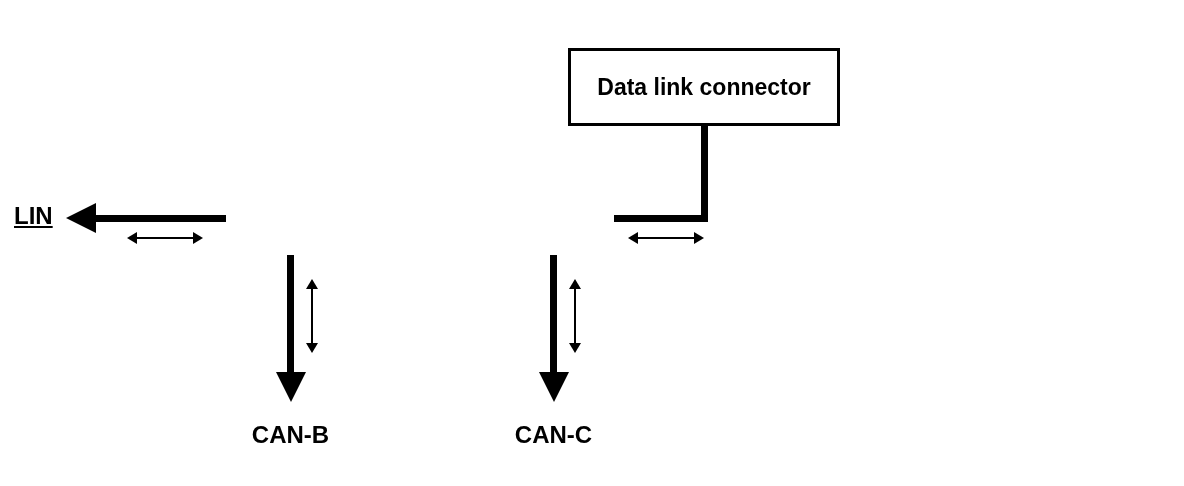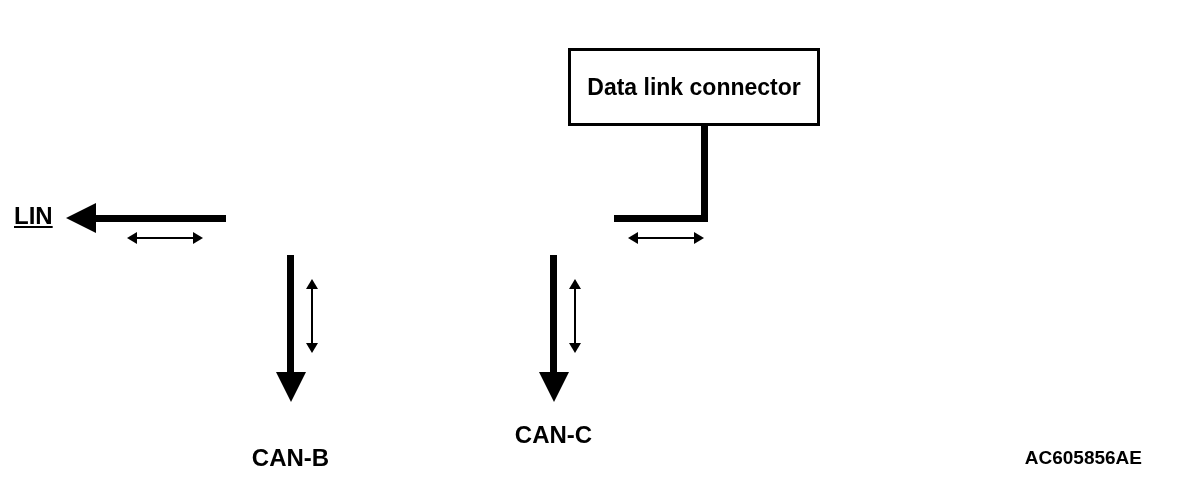--- a/index.html
+++ b/index.html
@@ -128,7 +128,7 @@
   <div class="line" style="left:550px; top:255px; width:7px; height:118px;"></div>
   <div class="bighead down" style="left:539px; top:372px;"></div>
 
-  <div class="box" style="left:568px; top:48px; width:252px; height:78px;">
+  <div class="box" style="left:568px; top:48px; width:272px; height:78px;">
     <span>Data link connector</span>
   </div>
 

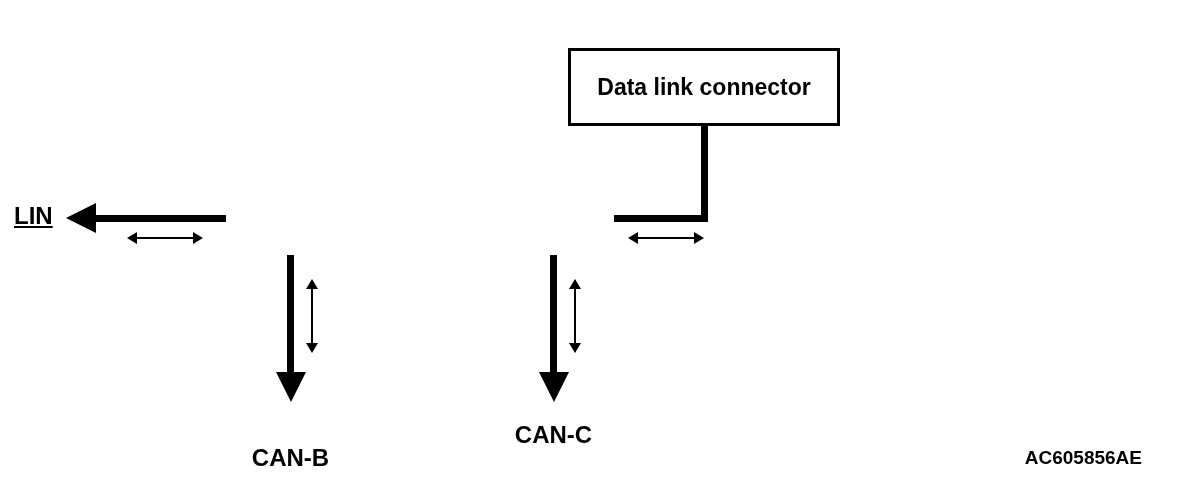--- a/index.html
+++ b/index.html
@@ -158,7 +158,7 @@
   </div>
 
 
-  <div class="label center" style="left:240px; top:421px; width:101px;margin-top:23px;">CAN-B</div>
+  <div class="label center" style="left:240px; top:421px; width:101px;">CAN-B</div>
 
   <div class="label center" style="left:503px; top:421px; width:101px;">CAN-C</div>
 

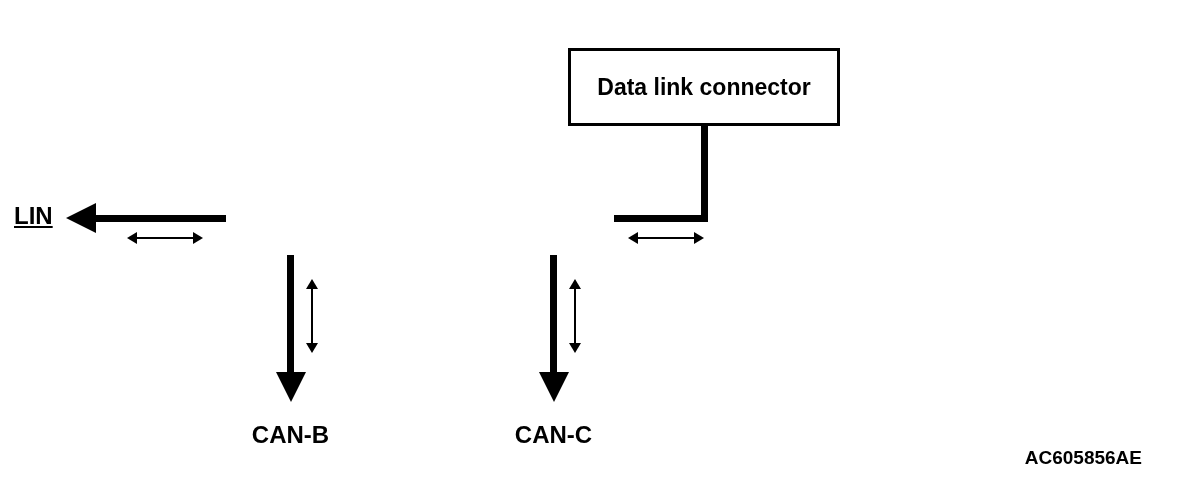--- a/index.html
+++ b/index.html
@@ -162,7 +162,6 @@
 
   <div class="label center" style="left:503px; top:421px; width:101px;">CAN-C</div>
 
-  <div class="figcode" style="right:42px; top:447px;">AC605856AE</div>
 
 </div>
 

